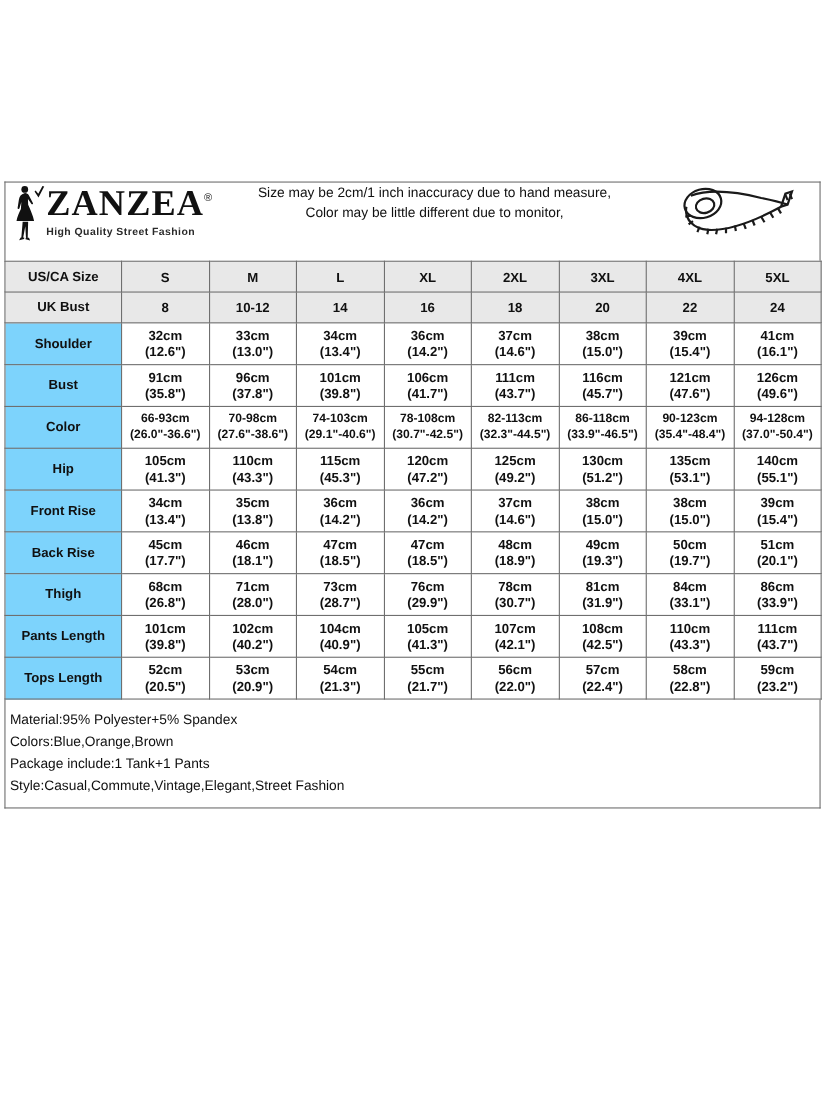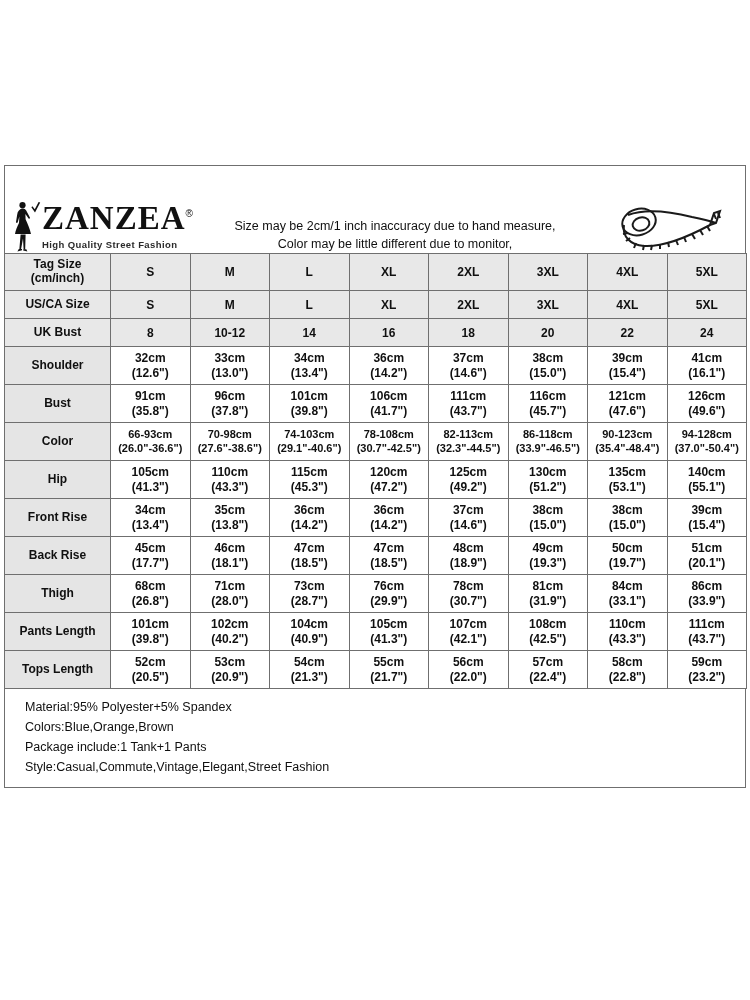--- a/index.html
+++ b/index.html
@@ -26,11 +26,11 @@
   
   .header-band {
     display: flex;
-    align-items: flex-end;
+    align-items: flex-start;
     border: 1px solid #6f6f6f;
     border-bottom: none;
     background: #ffffff;
-    height: 88px;
+    height: 72px;
     box-sizing: border-box;
   }
   .logo-cell {

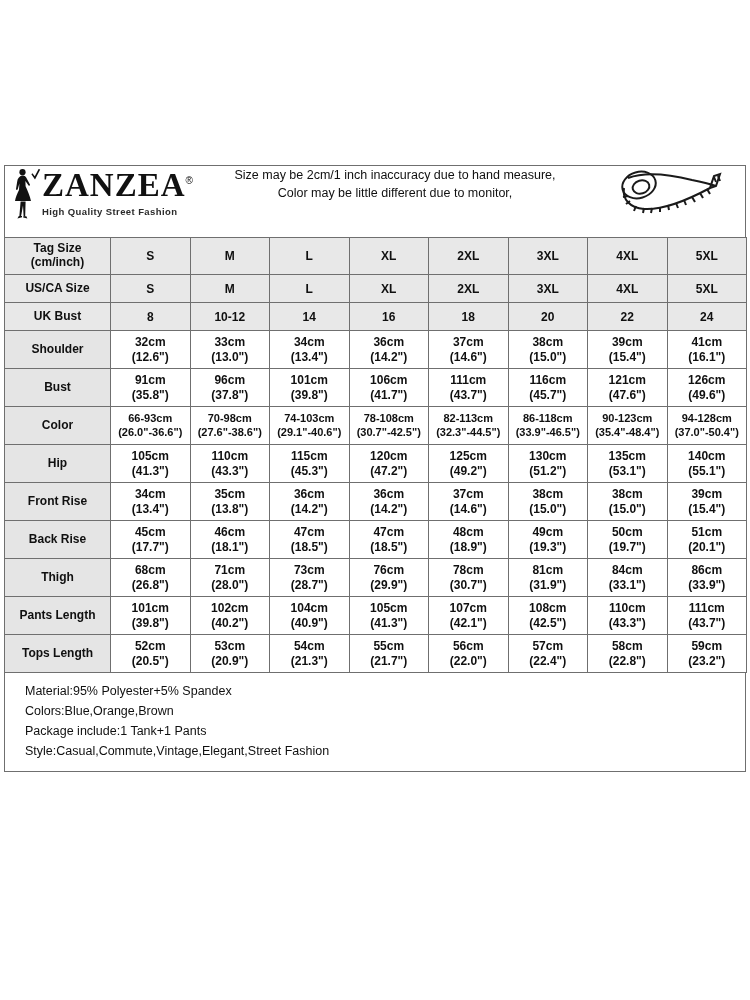--- a/index.html
+++ b/index.html
@@ -217,20 +217,6 @@
     </colgroup>
     <tbody>
 
-      <tr class="sizerow tall">
-        <td class="rowlabel">
-          <span>Tag Size</span><br>
-          <span>(cm/inch)</span>
-        </td>
-        <td>S</td>
-        <td>M</td>
-        <td>L</td>
-        <td>XL</td>
-        <td>2XL</td>
-        <td>3XL</td>
-        <td>4XL</td>
-        <td>5XL</td>
-      </tr>
 
       <tr class="sizerow">
         <td class="rowlabel">US/CA Size</td>

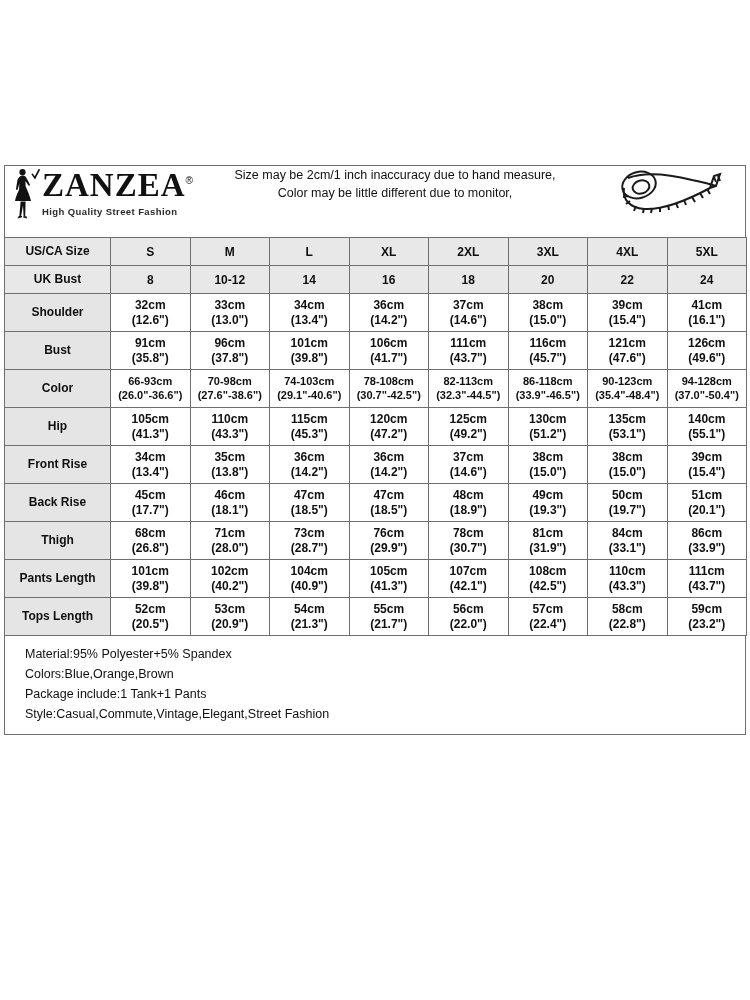--- a/index.html
+++ b/index.html
@@ -122,7 +122,7 @@
   tr.sizerow td { background: #e8e8e8; height: 27px; }
   tr.sizerow.tall td { height: 36px; }
   tr.measrow td { background: #ffffff; height: 37px; }
-  tr.measrow td.rowlabel { background: #e5e5e5; margin-left: 40px; }
+  tr.measrow td.rowlabel { background: #7dd3fc; margin-left: 40px; }
 
   .cm { display: block; line-height: 1.25; }
   .inch { display: block; line-height: 1.25; }

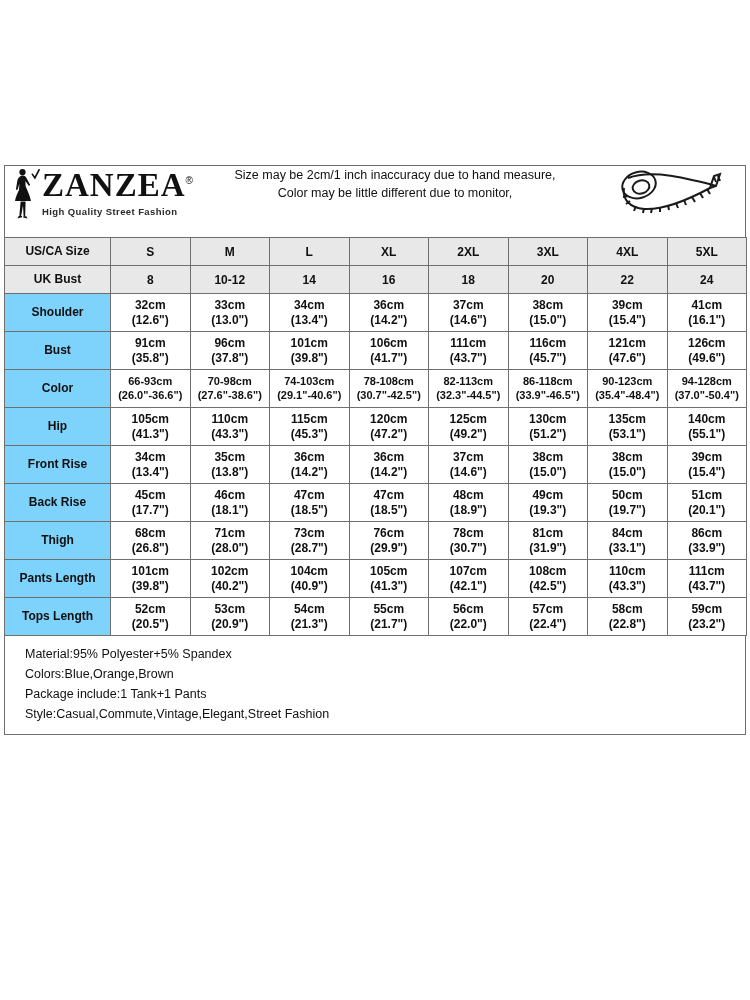--- a/index.html
+++ b/index.html
@@ -134,7 +134,7 @@
   .footer {
     border: 1px solid #6f6f6f;
     border-top: none;
-    padding: 8px 4px 10px 20px;
+    padding: 8px 4px 10px 4px;
     box-sizing: border-box;
   }
   .footer div {

